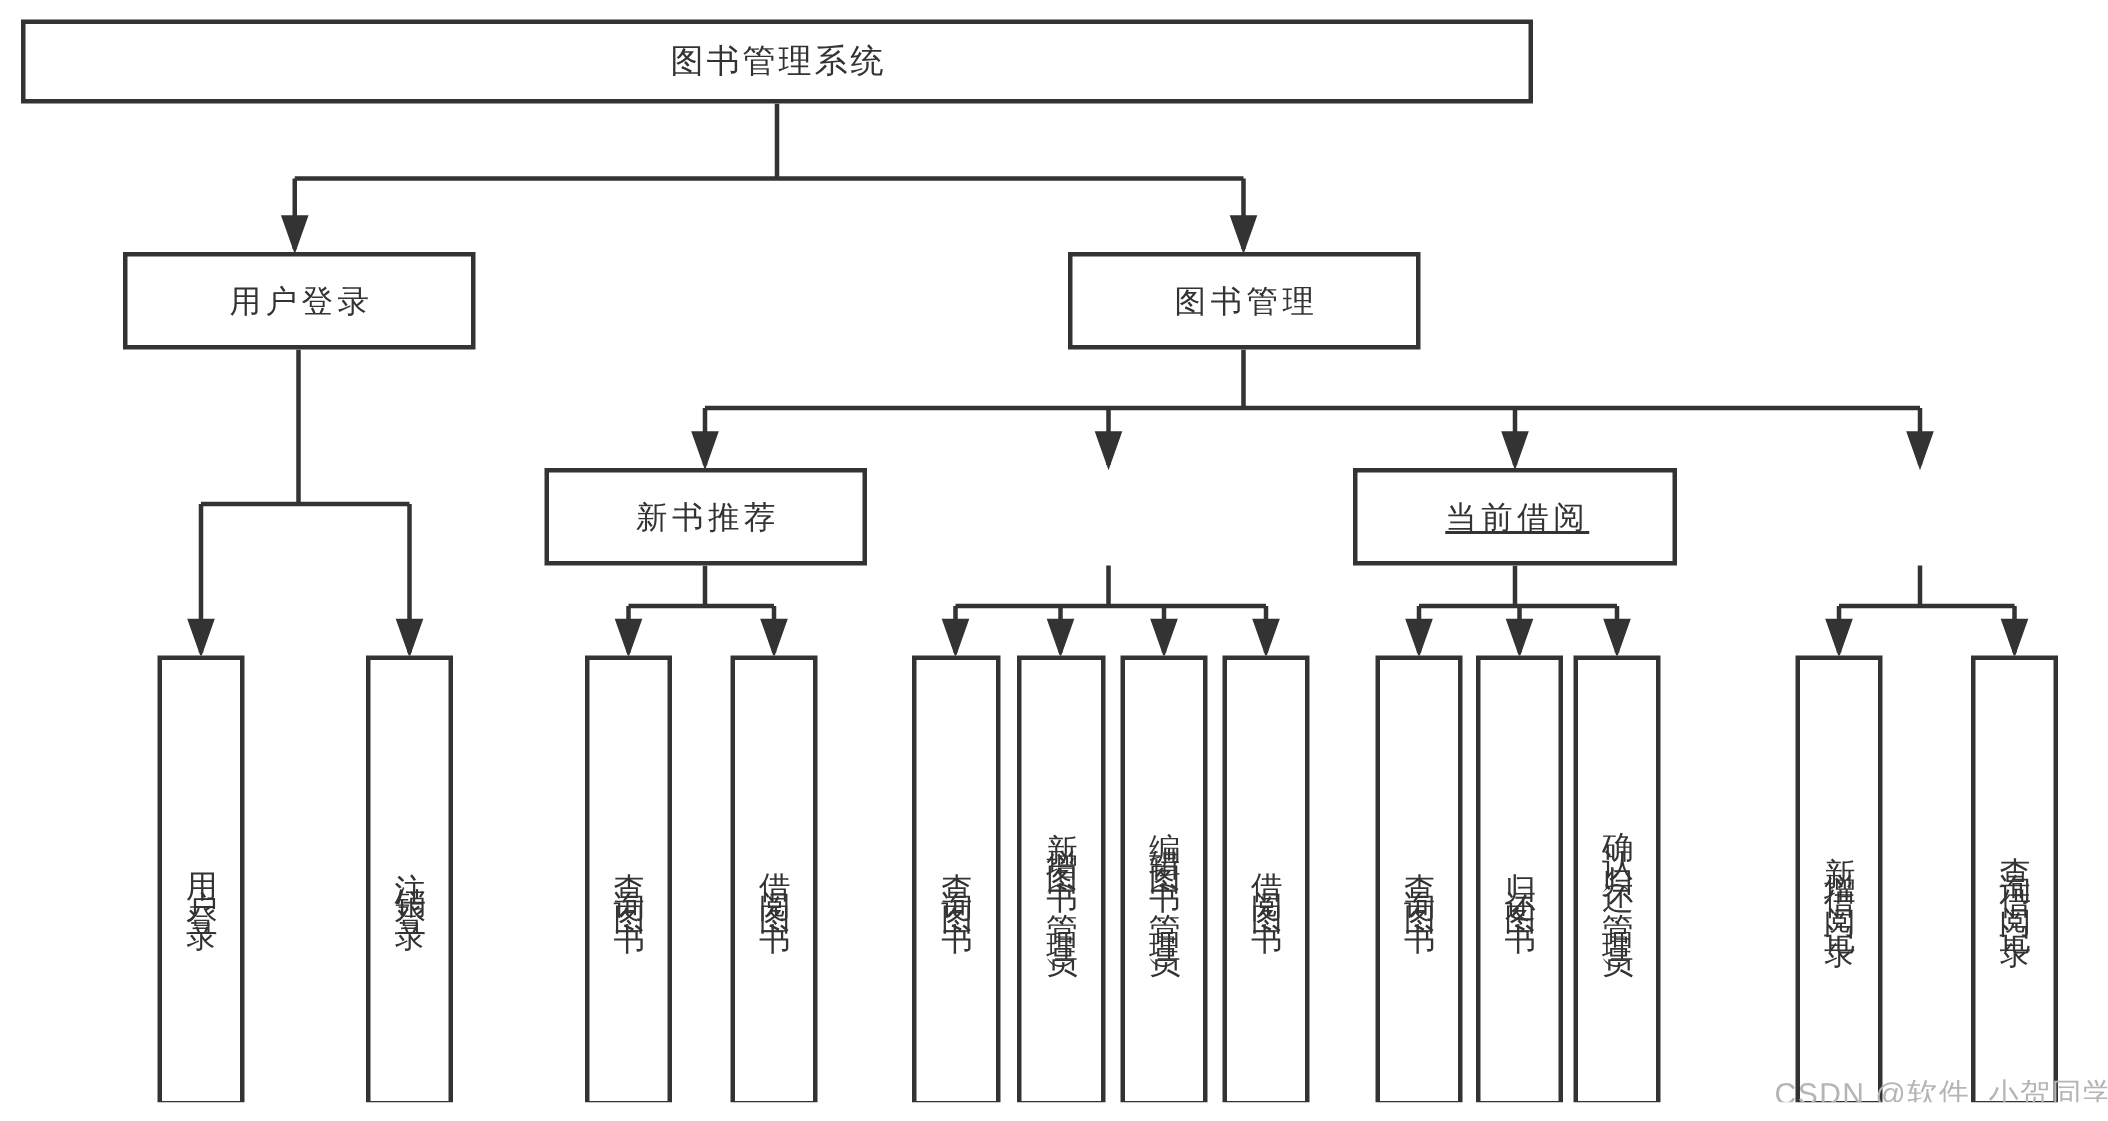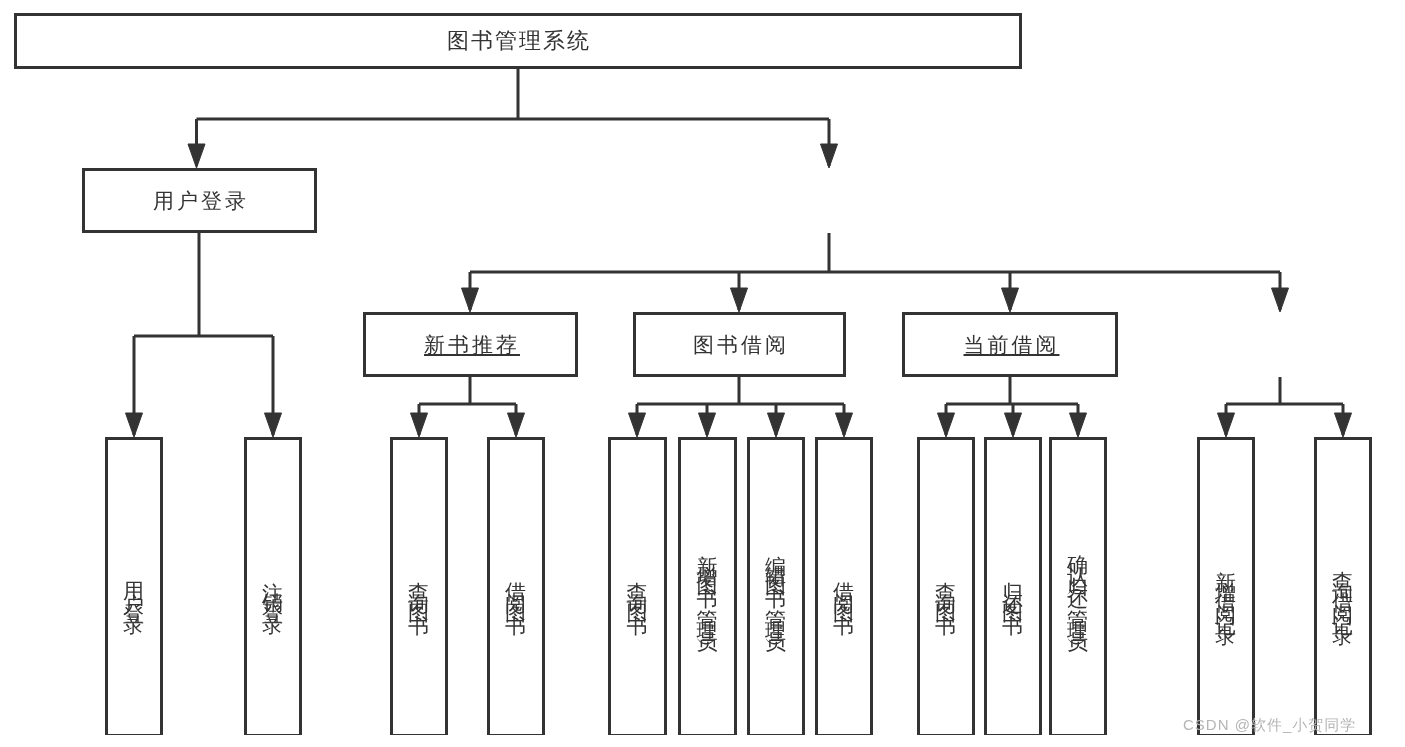--- a/index.html
+++ b/index.html
@@ -111,6 +111,7 @@
   <div class="node root-node" style="left:14px; top:13px; width:1008px; height:56px;">图书管理系统</div>
 
   <div class="node h-node" style="left:82px; top:168px; width:235px; height:65px;">用户登录</div>
+  <div class="node h-node" style="left:712px; top:168px; width:235px; height:65px;">图书管理</div>
 
   <div class="node h-node" style="left:363px; top:312px; width:215px; height:65px;text-decoration:underline;">新书推荐</div>
   <div class="node h-node" style="left:633px; top:312px; width:213px; height:65px;">图书借阅</div>

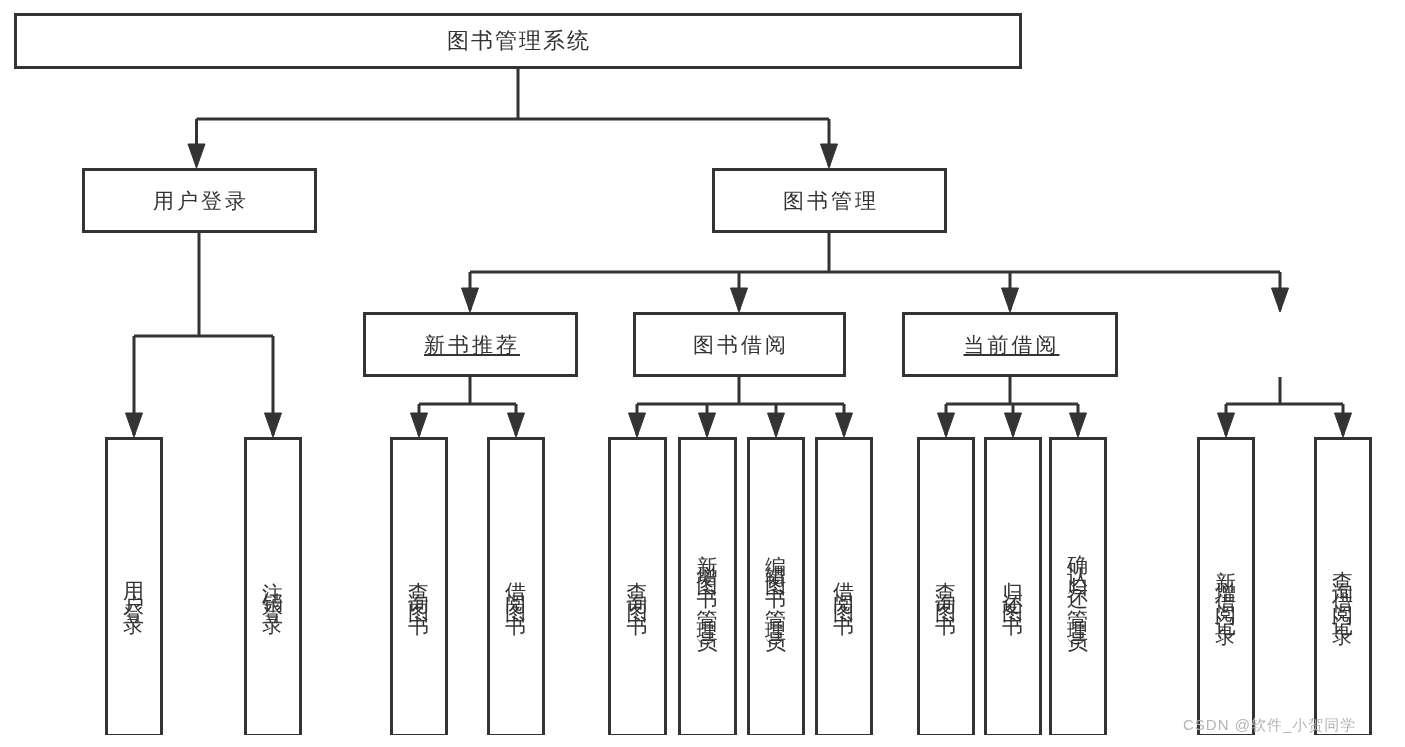--- a/index.html
+++ b/index.html
@@ -113,7 +113,7 @@
   <div class="node h-node" style="left:82px; top:168px; width:235px; height:65px;">用户登录</div>
   <div class="node h-node" style="left:712px; top:168px; width:235px; height:65px;">图书管理</div>
 
-  <div class="node h-node" style="left:363px; top:312px; width:215px; height:65px;text-decoration:underline;">新书推荐</div>
+  <div class="node h-node" style="left:363px; top:312px; width:215px; height:65px;">新书推荐</div>
   <div class="node h-node" style="left:633px; top:312px; width:213px; height:65px;">图书借阅</div>
   <div class="node h-node" style="left:902px; top:312px; width:216px; height:65px;text-decoration:underline;">当前借阅</div>
 

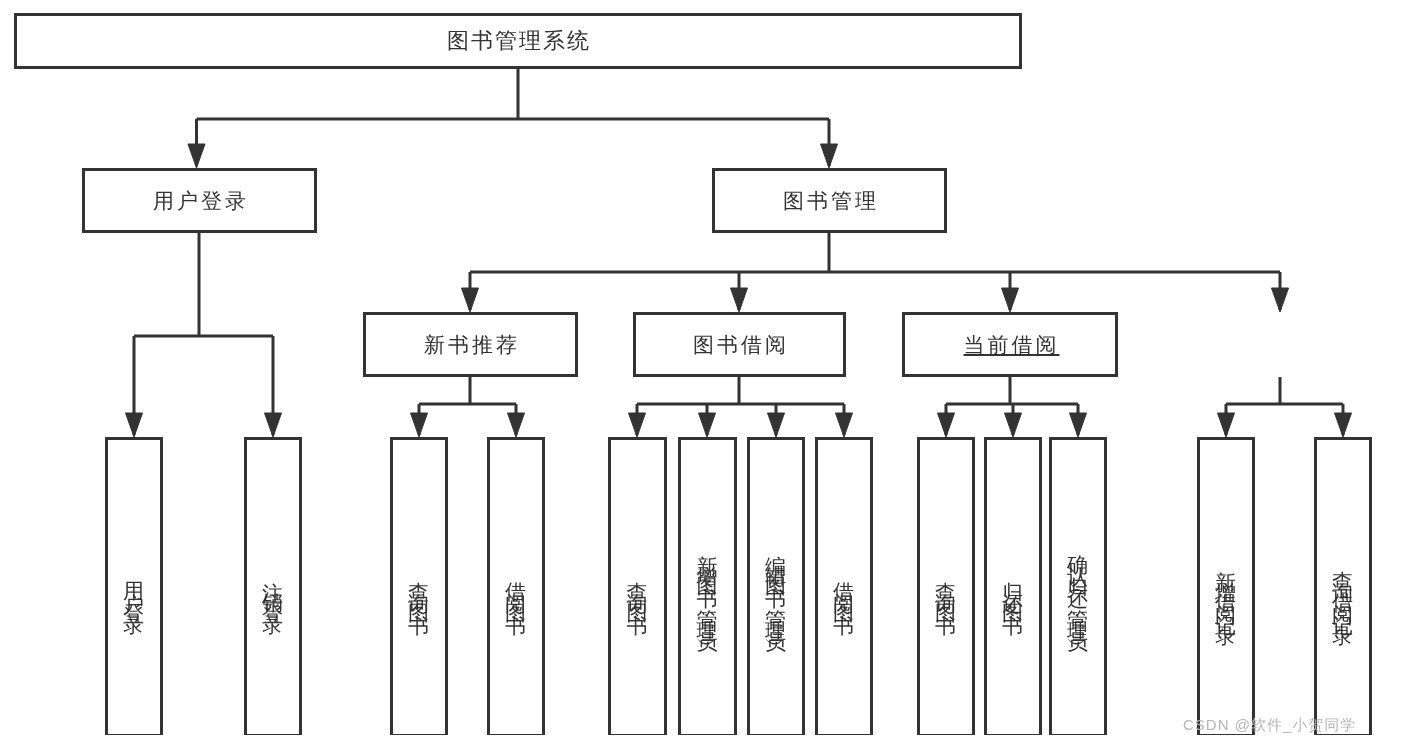--- a/index.html
+++ b/index.html
@@ -114,7 +114,6 @@
   <div class="node h-node" style="left:712px; top:168px; width:235px; height:65px;">图书管理</div>
 
   <div class="node h-node" style="left:363px; top:312px; width:215px; height:65px;">新书推荐</div>
-  <div class="node h-node" style="left:633px; top:312px; width:213px; height:65px;">图书借阅</div>
   <div class="node h-node" style="left:902px; top:312px; width:216px; height:65px;text-decoration:underline;">当前借阅</div>
 
   <div class="node leaf-node" style="left:105px; top:437px; width:58px; height:300px;">用户登录</div>

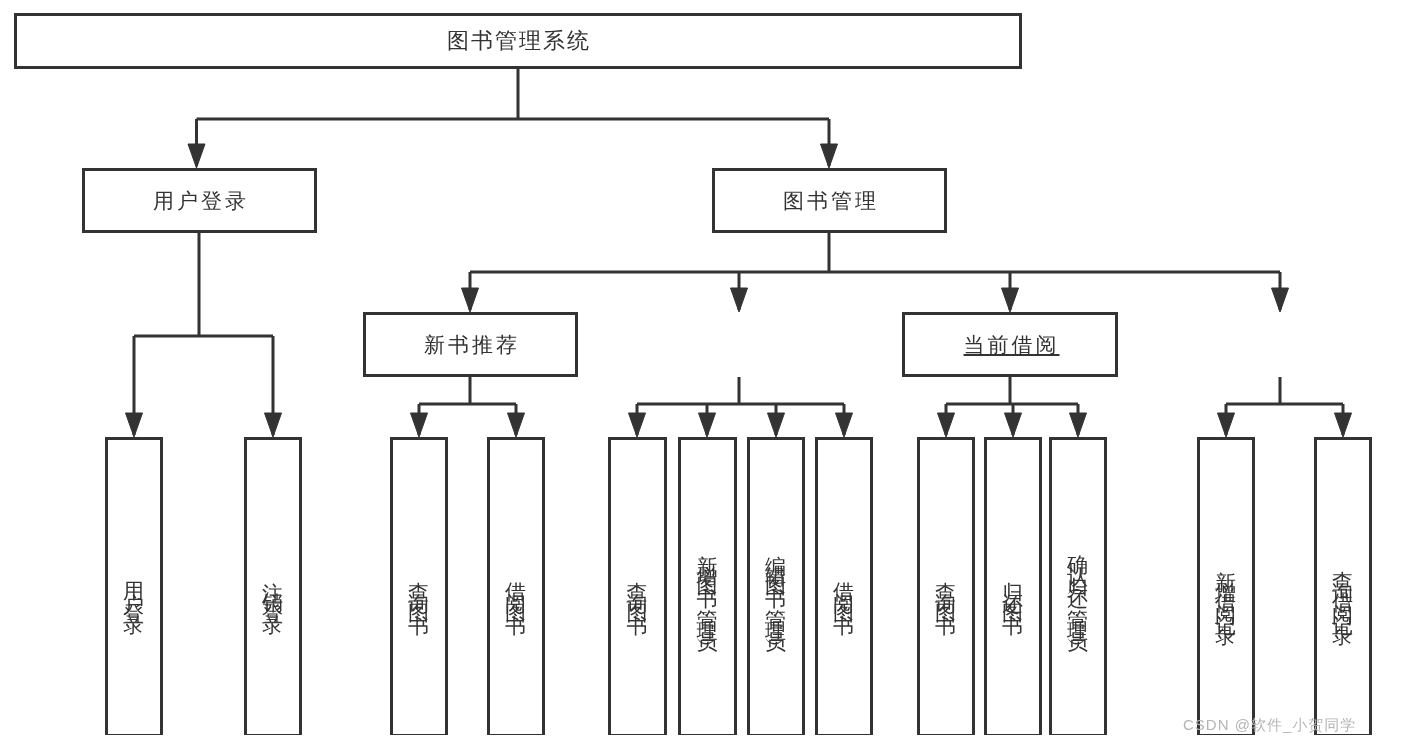--- a/index.html
+++ b/index.html
@@ -56,7 +56,7 @@
     left: 1183px;
     top: 716px;
     width: 220px;
-    font-size: 15px;
+    font-size: 20px;
     letter-spacing: 1px;
     color: var(--wm, #b5b5b5);
     white-space: nowrap;

